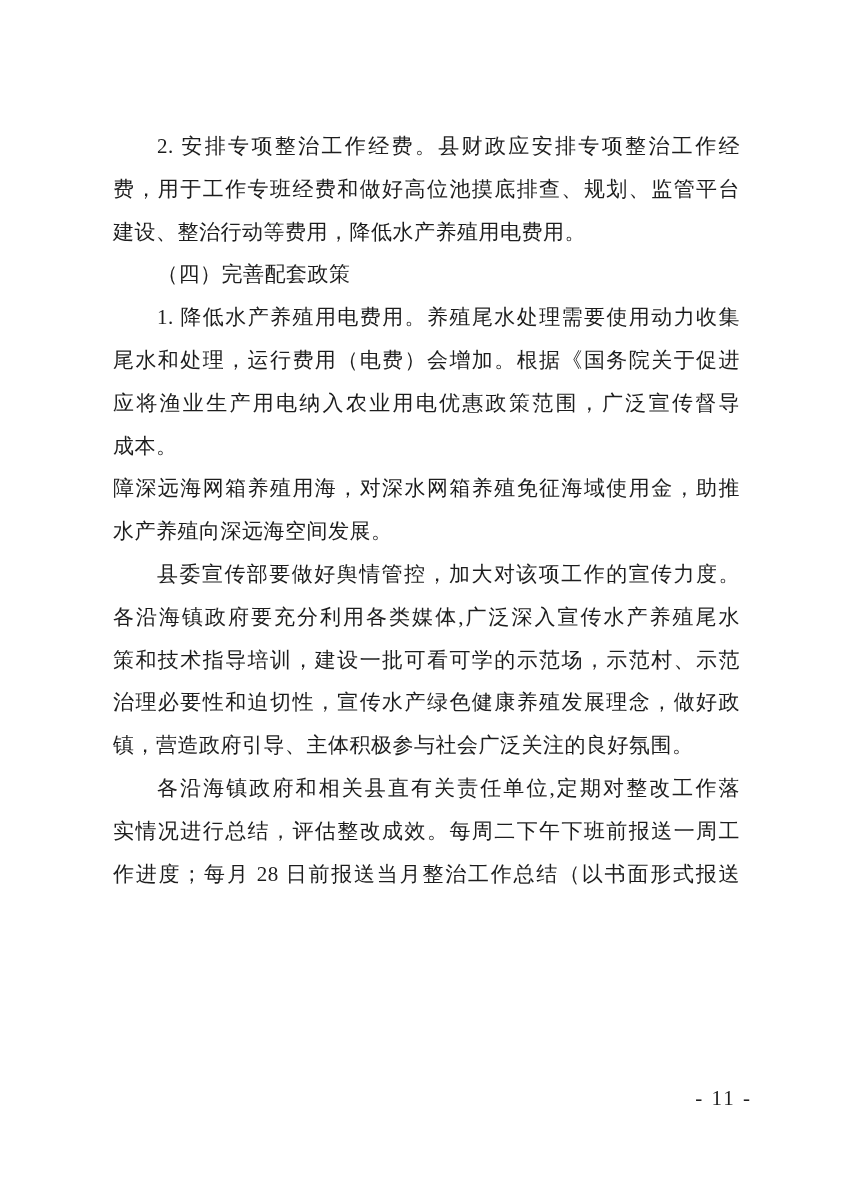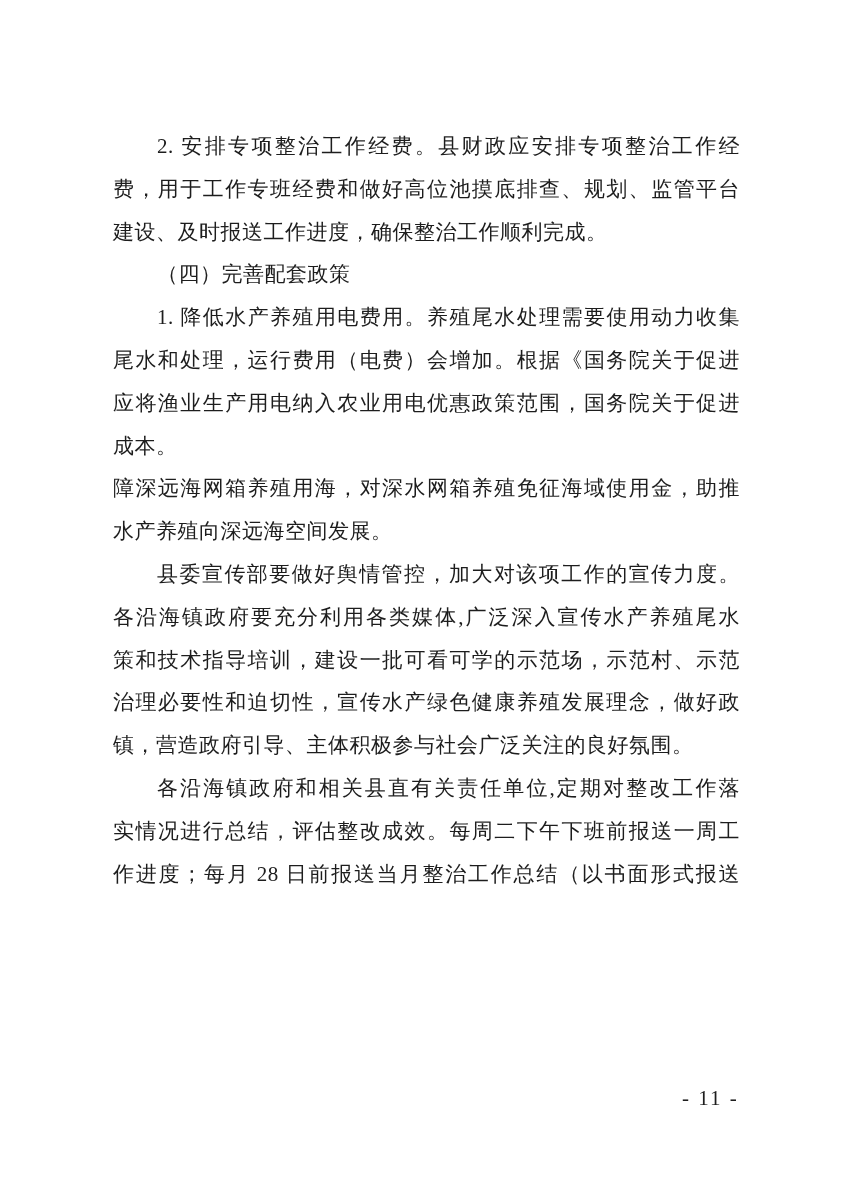--- a/index.html
+++ b/index.html
@@ -56,7 +56,7 @@
   <div class="content">
     <div class="line indent">2. 安排专项整治工作经费。县财政应安排专项整治工作经</div>
     <div class="line">费，用于工作专班经费和做好高位池摸底排查、规划、监管平台</div>
-    <div class="line flush">建设、及时报送工作进度，确保整治工作顺利完成。</div>
+    <div class="line flush">建设、整治行动等费用，降低水产养殖用电费用。</div>
     <div class="line indent flush">（四）完善配套政策</div>
     <div class="line indent">1. 降低水产养殖用电费用。养殖尾水处理需要使用动力收集</div>
     <div class="line">尾水和处理，运行费用（电费）会增加。根据《国务院关于促进</div>

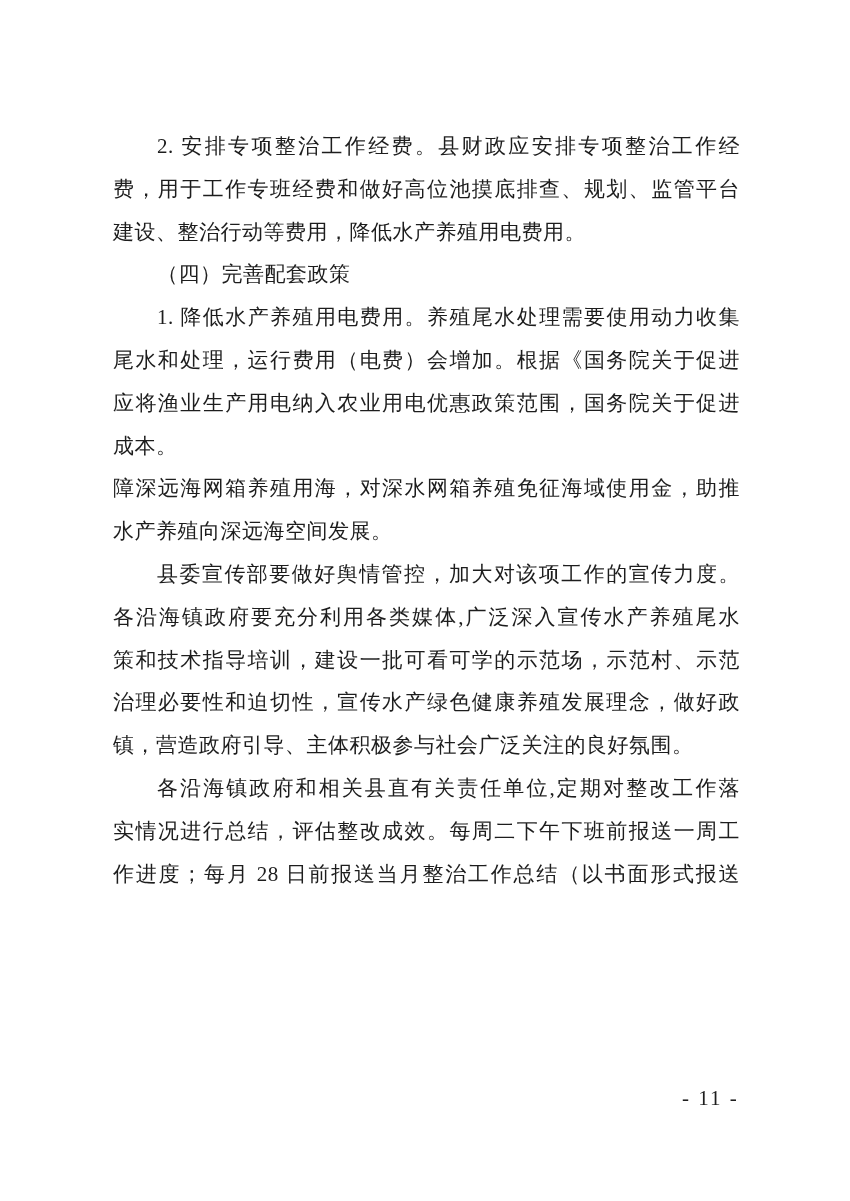--- a/index.html
+++ b/index.html
@@ -60,7 +60,7 @@
     <div class="line indent flush">（四）完善配套政策</div>
     <div class="line indent">1. 降低水产养殖用电费用。养殖尾水处理需要使用动力收集</div>
     <div class="line">尾水和处理，运行费用（电费）会增加。根据《国务院关于促进</div>
-    <div class="line">应将渔业生产用电纳入农业用电优惠政策范围，国务院关于促进</div>
+    <div class="line">应将渔业生产用电纳入农业用电优惠政策范围，广泛宣传督导</div>
     <div class="line flush">成本。</div>
     <div class="line">障深远海网箱养殖用海，对深水网箱养殖免征海域使用金，助推</div>
     <div class="line flush">水产养殖向深远海空间发展。</div>

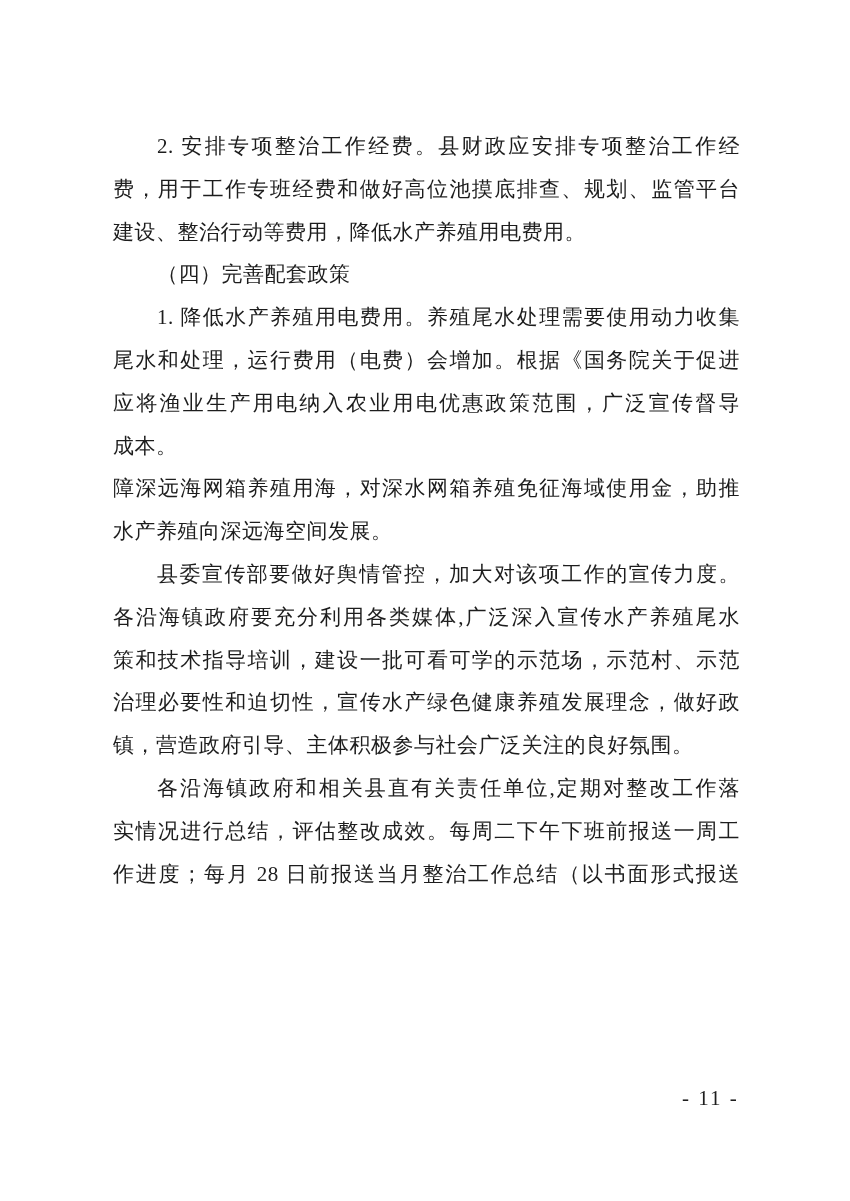--- a/index.html
+++ b/index.html
@@ -45,7 +45,7 @@
     width: 70px;
     font-size: 21px;
     letter-spacing: 2px;
-    text-align: left;
+    text-align: right;
     color: #1d1d1d;
   }
 </style>

